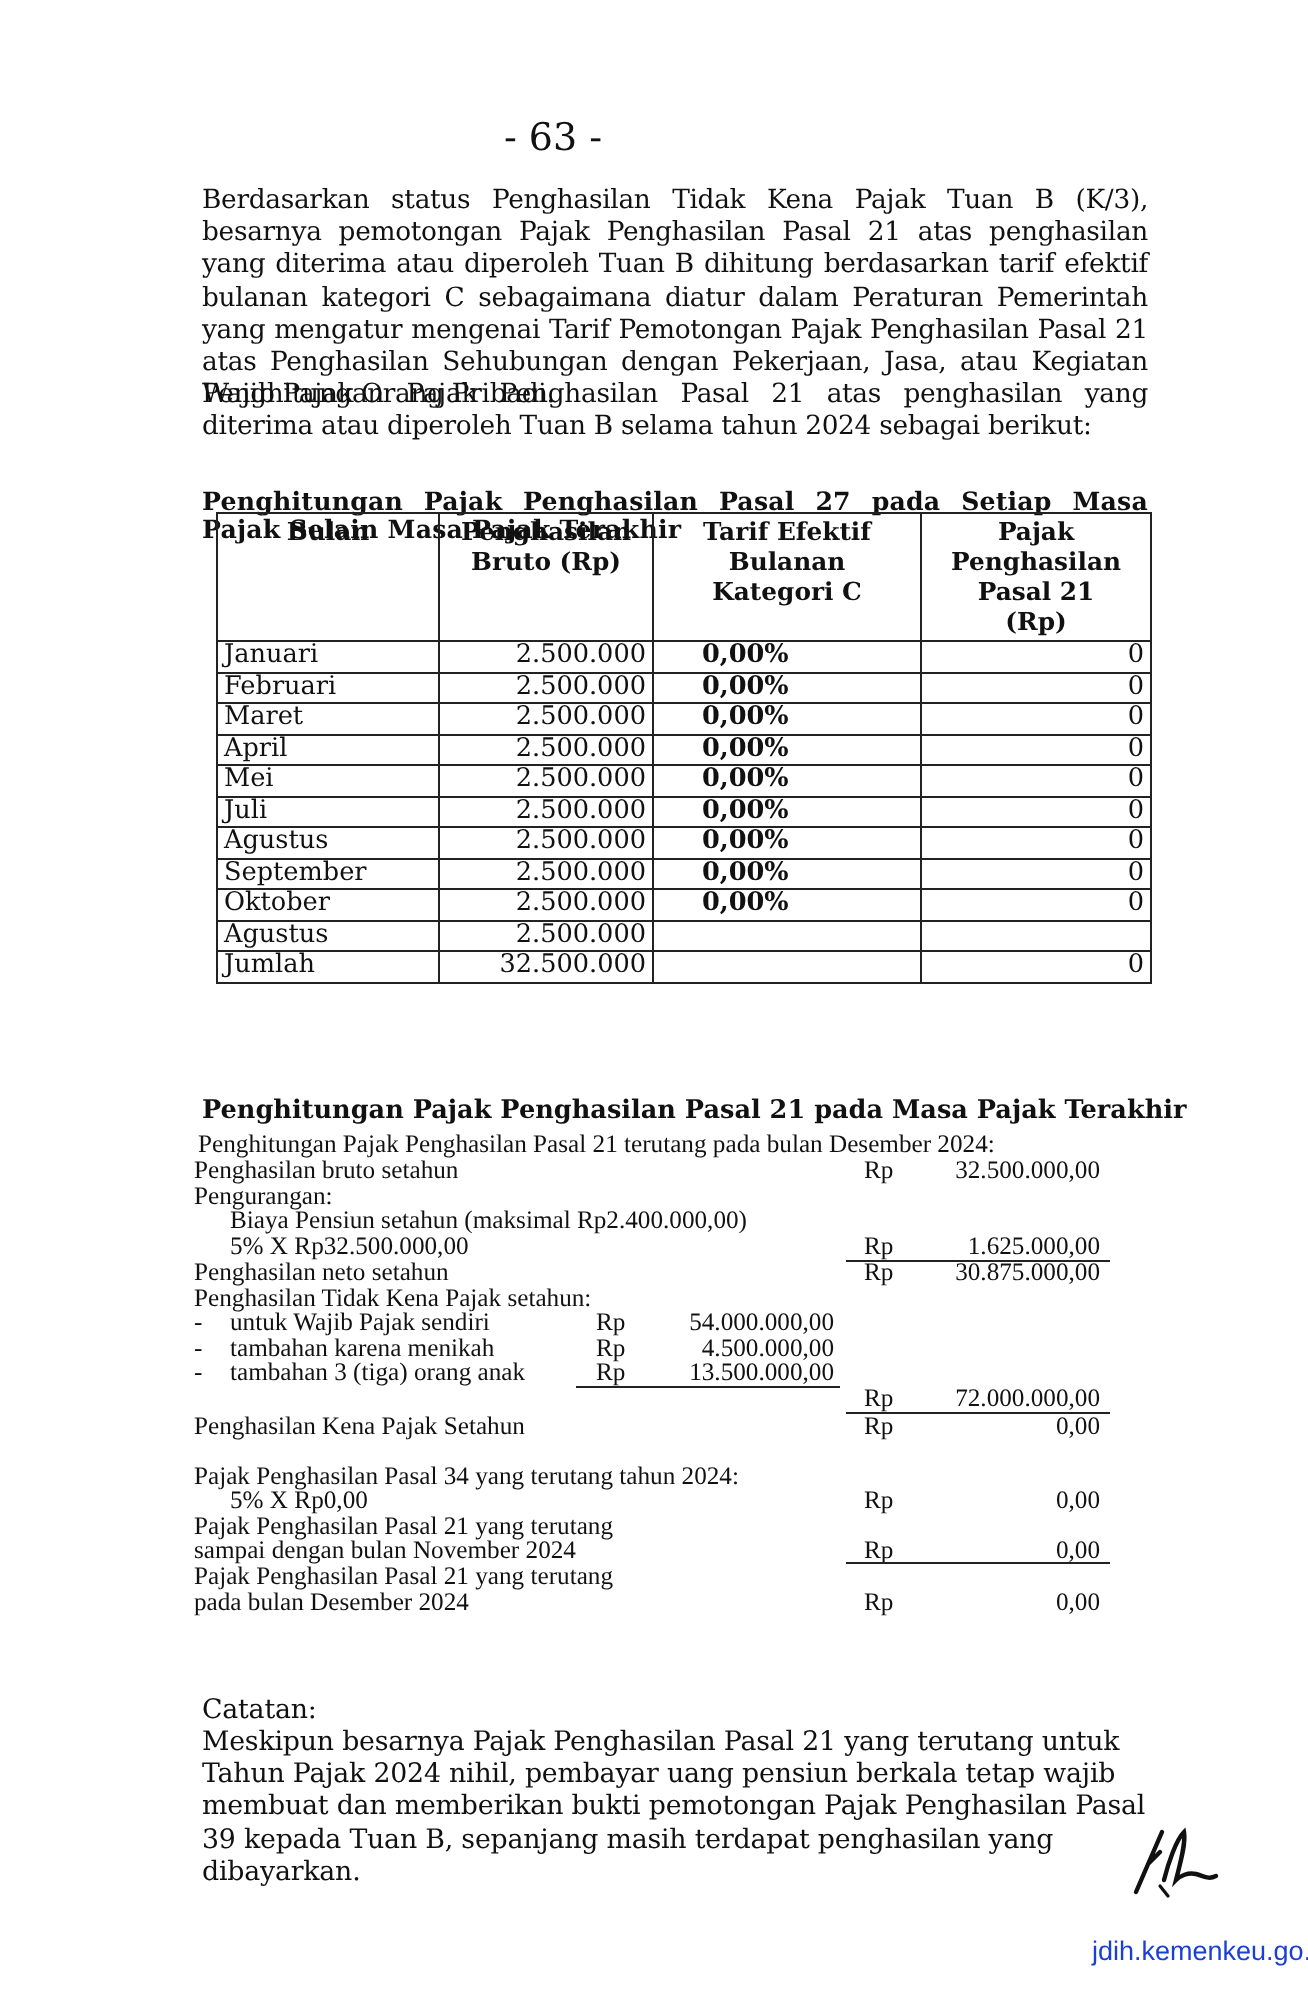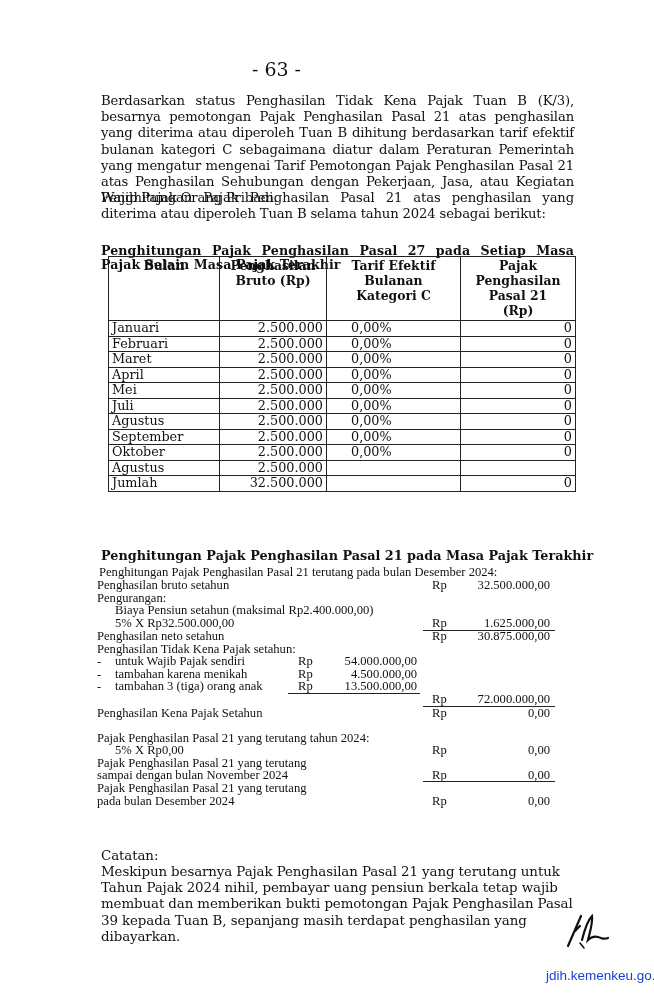--- a/index.html
+++ b/index.html
@@ -13,7 +13,7 @@
   table.monthly th { font-weight: bold; font-size: 12.4px; line-height: 15px; vertical-align: top; text-align: center; height: 62px; padding-top: 1px; }
   table.monthly td.c1 { width: 104px; text-align: left; }
   table.monthly td.c2 { width: 100px; text-align: right; }
-  table.monthly td.c3 { width: 106px; text-align: left; padding-left: 24px; }
+  table.monthly td.c3 { width: 106px; text-align: left; padding-left: 24px; font-weight: bold; }
   table.monthly td.c4 { width: 108px; text-align: right; }
   .calc { font-family: "Liberation Serif", "DejaVu Serif", serif; font-size: 12.6px; line-height: 13.2px; }
   .calc-row { position: absolute; left: 97px; height: 13px; }

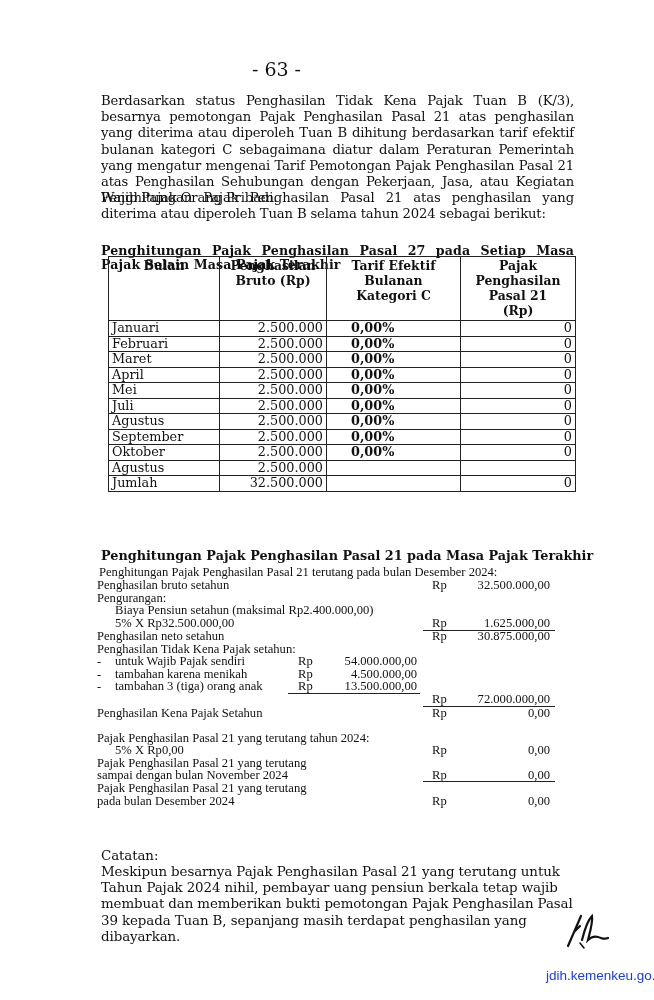--- a/index.html
+++ b/index.html
@@ -157,7 +157,7 @@
   <div class="rp" style="left:432px; top:707px;">Rp</div>
   <div class="amt" style="left:460px; width:90px; top:707px;">0,00</div>
 
-  <div class="calc-row" style="top:732px;">Pajak Penghasilan Pasal 21 yang terutang tahun 2024:</div>
+  <div class="calc-row" style="top:732px;">Pajak Penghasilan Pasal 34 yang terutang tahun 2024:</div>
   <div class="calc-row" style="left:115px; top:744px;">5% X Rp0,00</div>
   <div class="rp" style="left:432px; top:744px;">Rp</div>
   <div class="amt" style="left:460px; width:90px; top:744px;">0,00</div>

